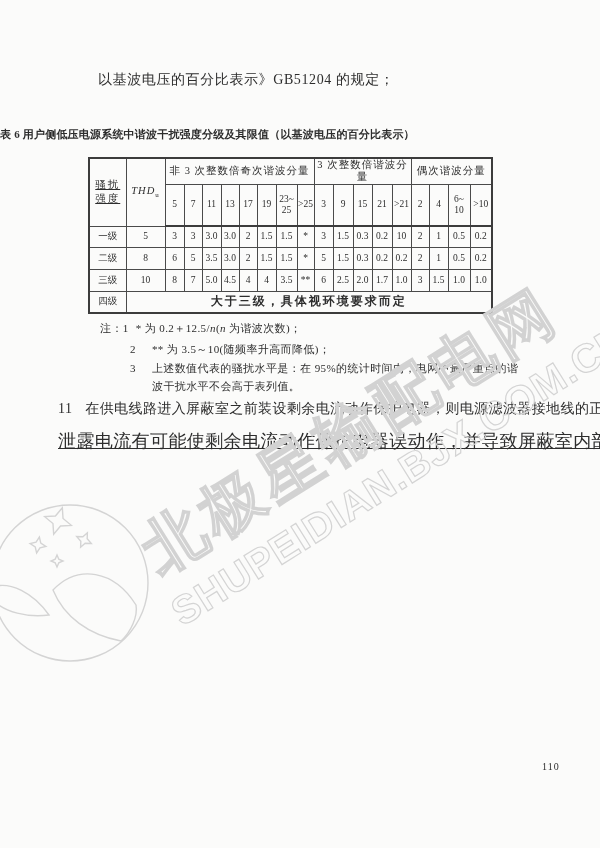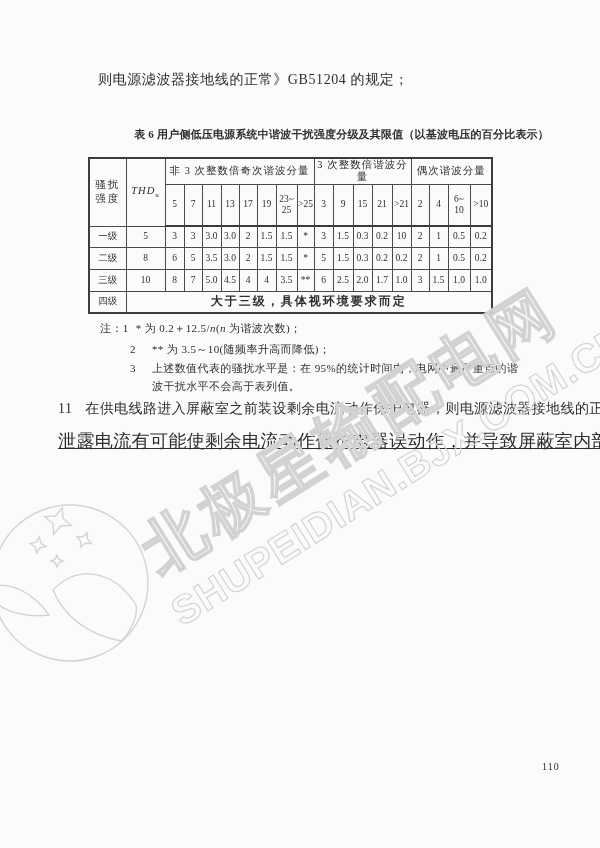--- a/index.html
+++ b/index.html
@@ -71,7 +71,7 @@
 
   <div class="content">
 
-    <div class="intro1">则电源滤波器接地线的正常》GB51204 的规定；</div>
+    <div class="intro1">以基波电压的百分比表示》GB51204 的规定；</div>
 
     <div class="table-title">表 6  用户侧低压电源系统中谐波干扰强度分级及其限值（以基波电压的百分比表示）</div>
 

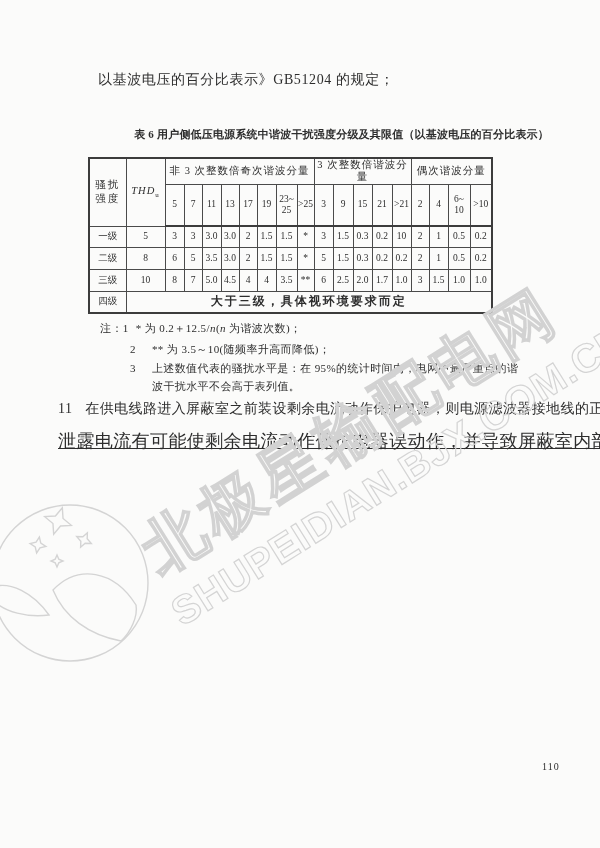--- a/index.html
+++ b/index.html
@@ -13,7 +13,7 @@
 
   .intro1 { position:absolute; left:98px;  top:71px; font-size:14px; letter-spacing:0.6px; }
   .intro2 { position:absolute; left:62px;  top:99px; font-size:14px; letter-spacing:0.6px; }
-  .table-title { position:absolute; left:0; top:127px; width:549px; text-align:right;
+  .table-title { position:absolute; left:0; top:127px; width:549px; text-align:left;
     font-weight:bold; font-size:11px; letter-spacing:0.2px; }
 
   table.htab { position:absolute; left:88px; top:157px; border-collapse:collapse;

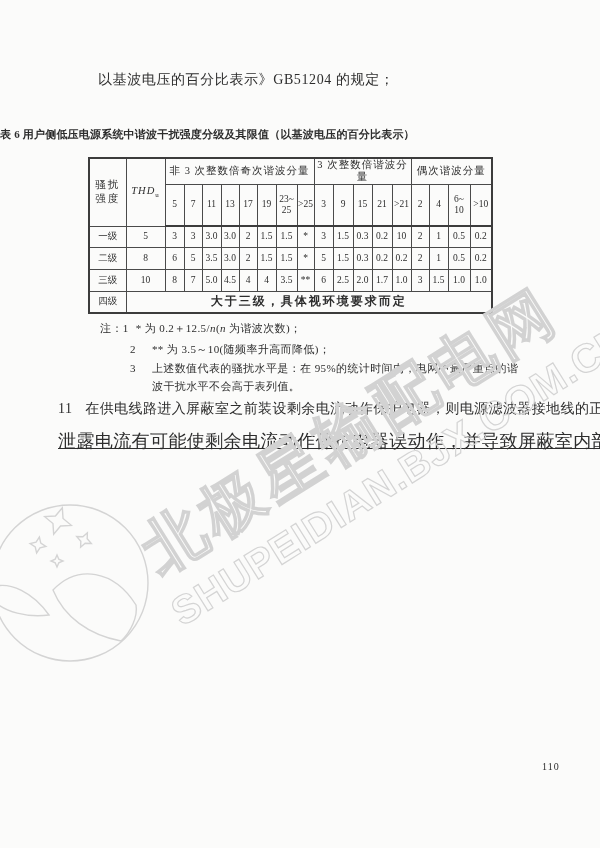--- a/index.html
+++ b/index.html
@@ -28,7 +28,7 @@
   tr.r1 { height:21px; }  tr.r2 { height:22px; }  tr.r3 { height:22px; }
   tr.r4 { height:22px; }  tr.r4 td.span { letter-spacing:2px; font-size:12px;font-weight:bold; }
   td.level, th.corner { font-size:10px; }
-  th.corner span { display:block; line-height:14px; letter-spacing:2px; }
+  th.corner span { display:block; line-height:14px; letter-spacing:2px;text-decoration:underline; }
   th.thd { font-size:10.5px; }
   th.thd i { font-family:Liberation Serif, serif; }
   th.thd sub { font-size:7px; }

